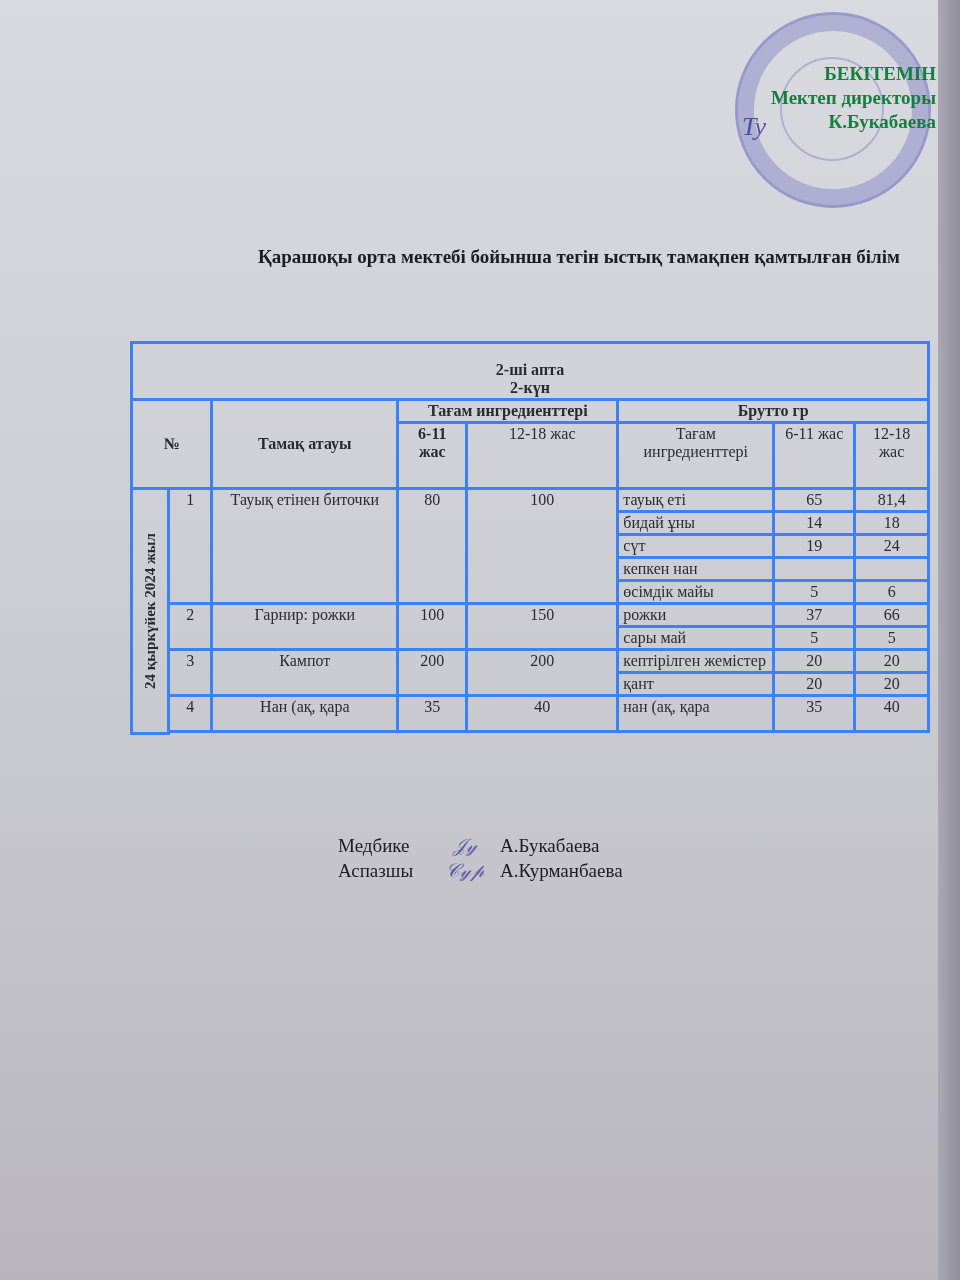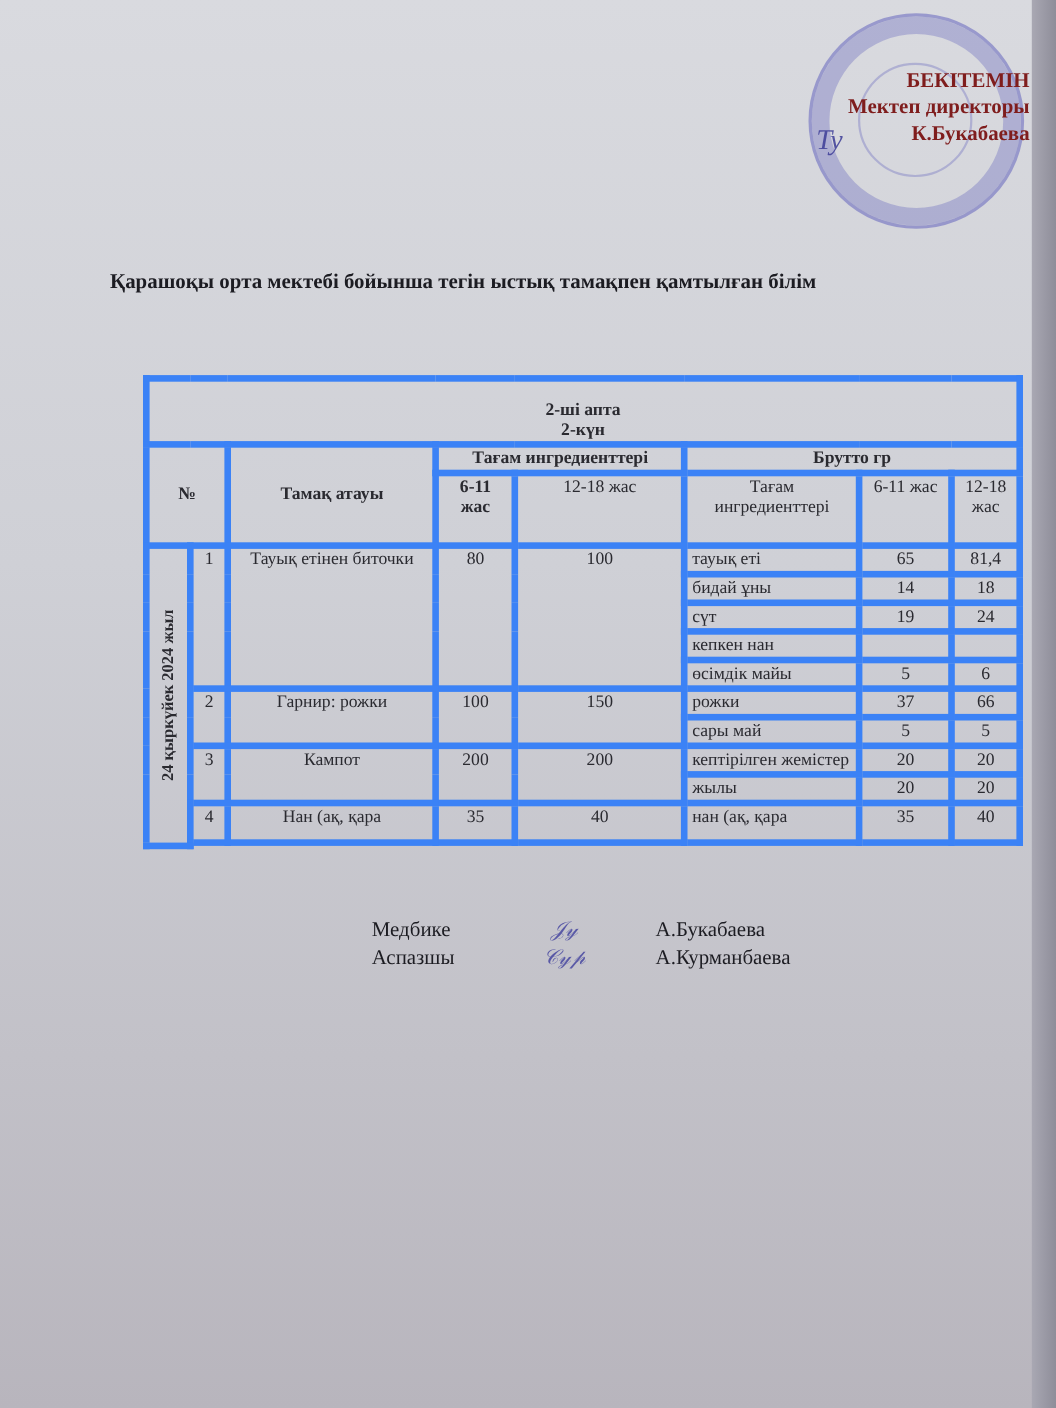--- a/index.html
+++ b/index.html
@@ -23,7 +23,7 @@
   }
   .approve {
     position: absolute; right: 24px; top: 62px; text-align: right;
-    font-weight: bold; font-size: 19px; line-height: 24px; color: #7f1d1d;
+    font-weight: bold; font-size: 19px; line-height: 24px; color: #15803d;
   }
   .approve .line { display: block; }
   .signature-mark {

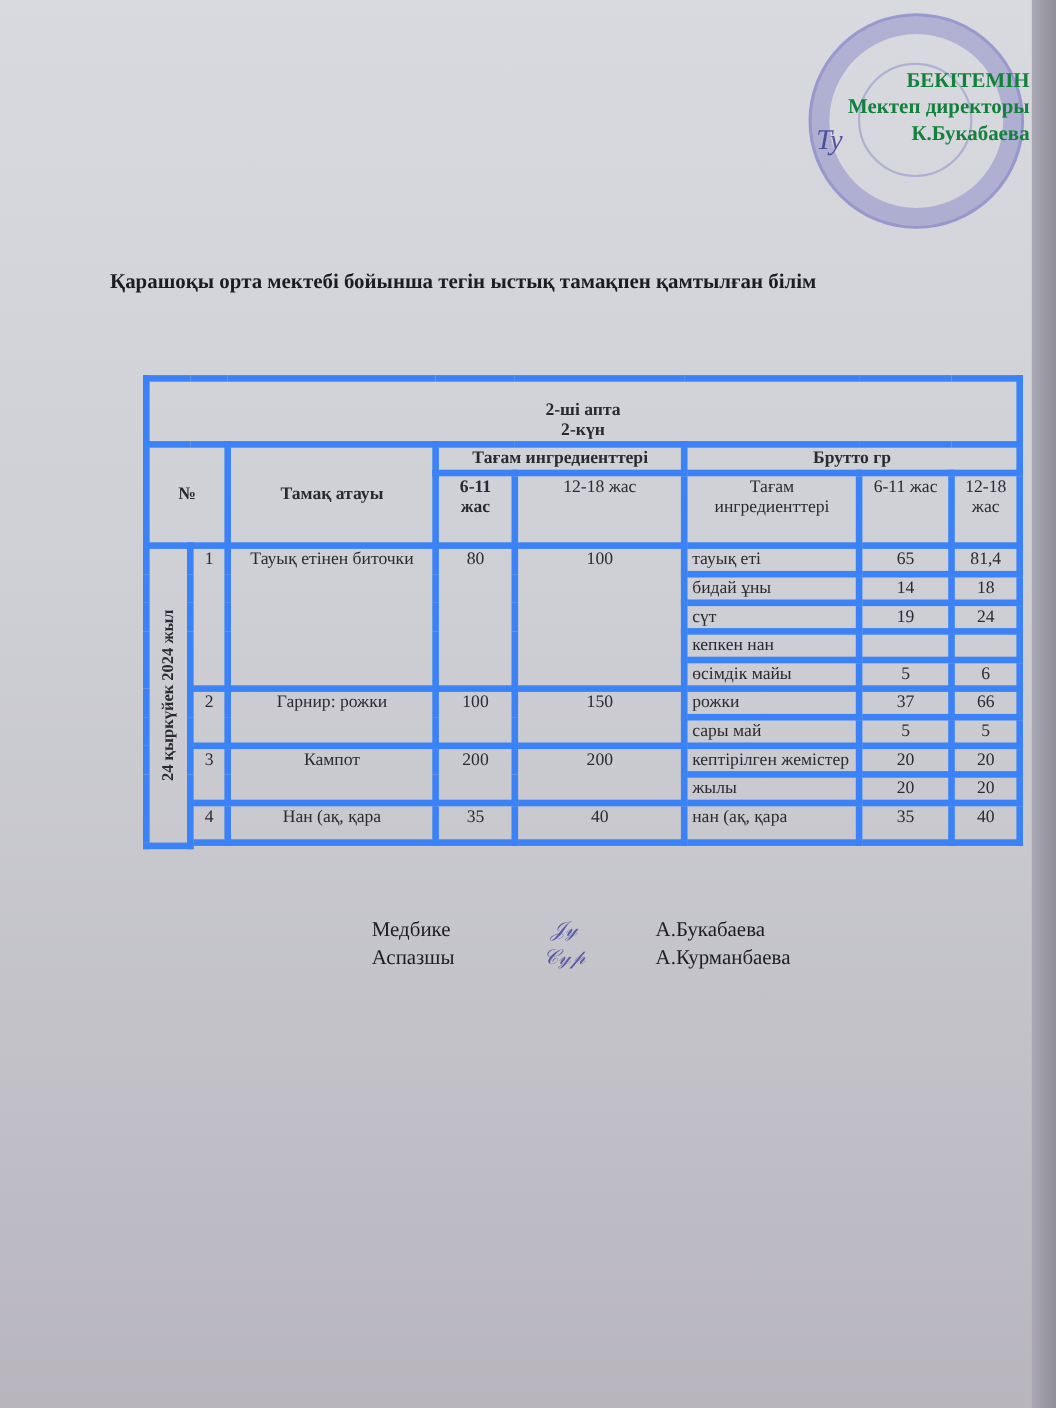--- a/index.html
+++ b/index.html
@@ -30,7 +30,7 @@
     position: absolute; color: rgba(60,60,150,0.85); font-style: italic; font-size: 26px;
   }
   .title {
-    position: absolute; left: 100px; top: 244px; width: 800px; text-align: left;
+    position: absolute; left: 100px; top: 244px; width: 800px; text-align: right;
     font-weight: bold; font-size: 19px; line-height: 25px;
   }
   .title span { display: block; }

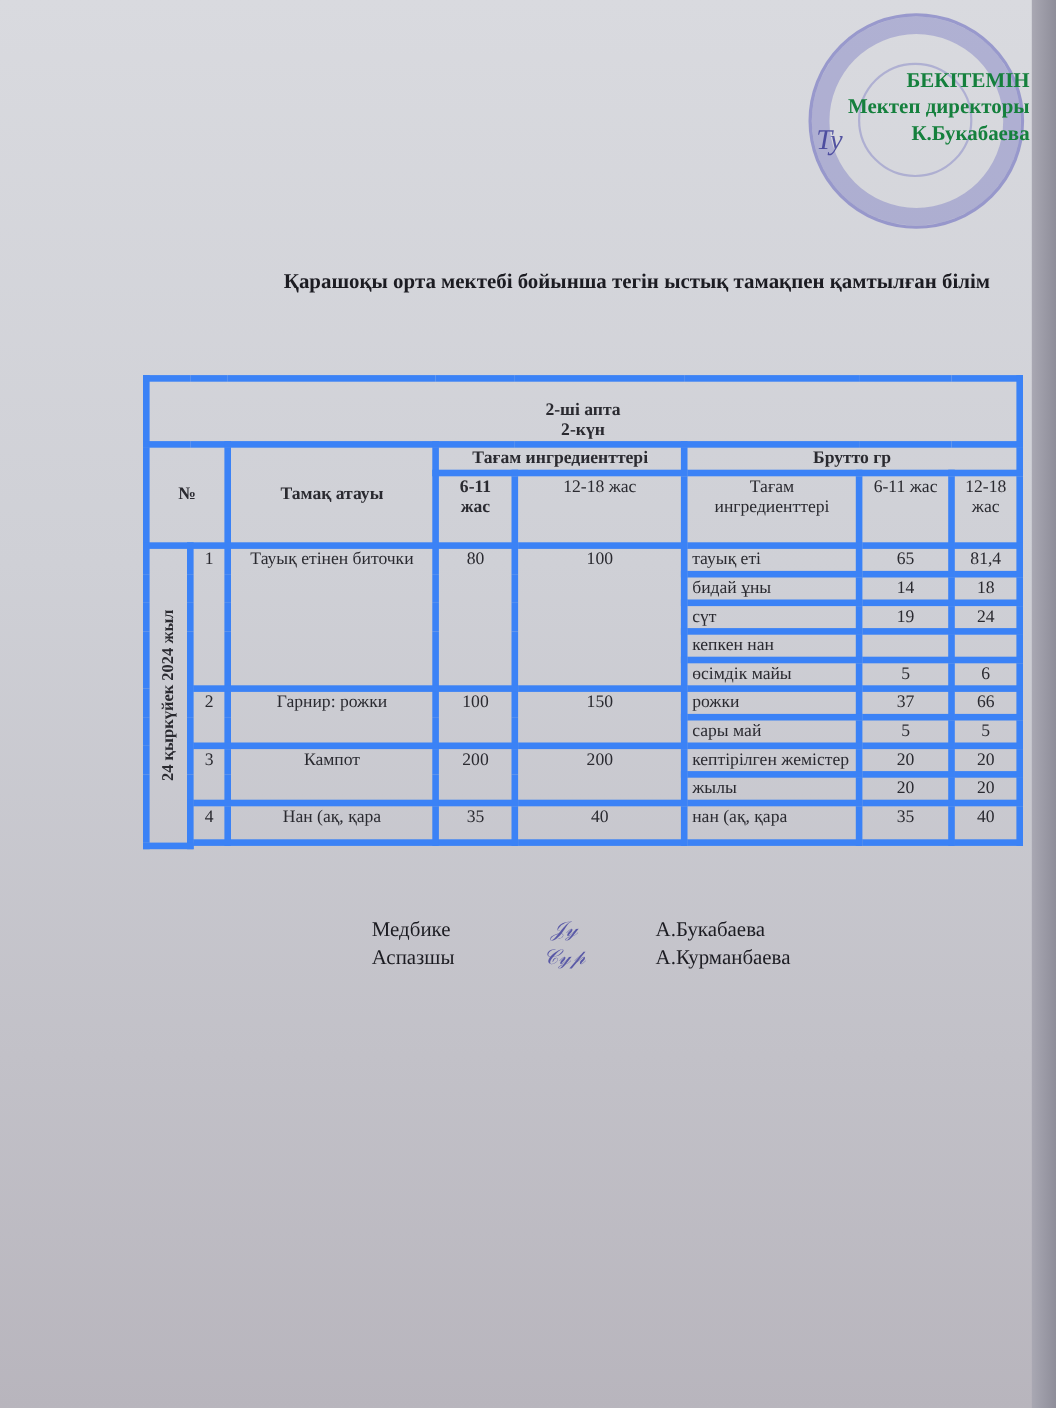--- a/index.html
+++ b/index.html
@@ -39,7 +39,7 @@
     border-collapse: collapse; font-size: 16px; color: #2a2a30;
   }
   table.menu td, table.menu th {
-    border: 6px solid #3b82f6; padding: 1px 4px; vertical-align: top;
+    border: 3px solid #3b82f6; padding: 1px 4px; vertical-align: top;
   }
   table.menu th { font-weight: bold; text-align: center; vertical-align: middle; margin-top: 48px; }
   .hdr-top { height: 52px; text-align: center; vertical-align: bottom !important; font-weight: bold; }

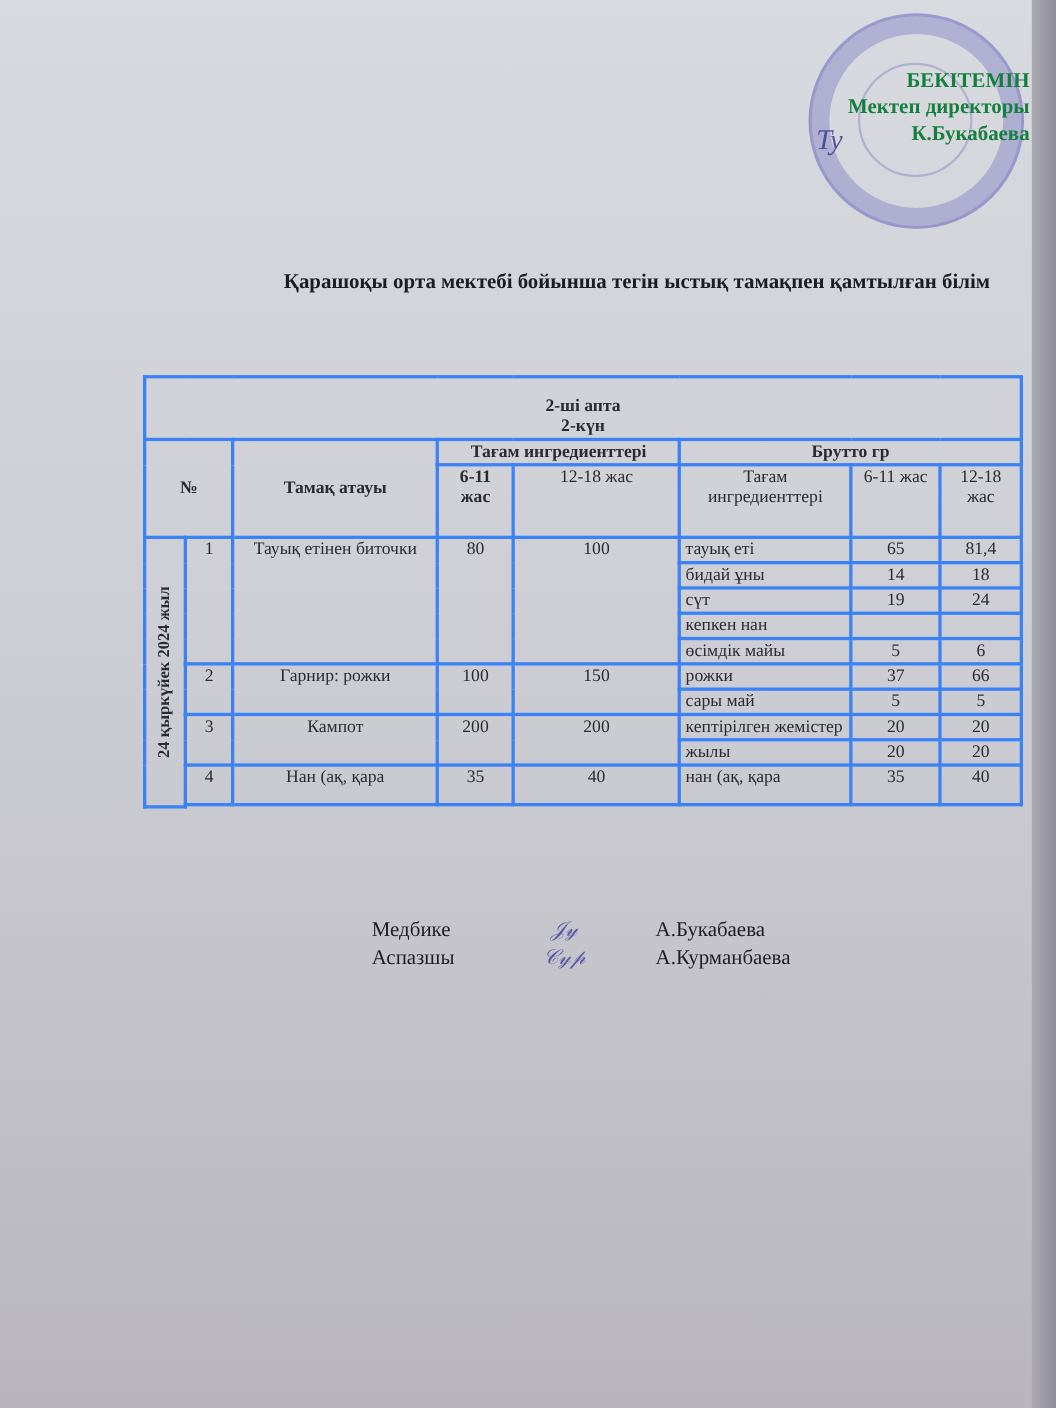--- a/index.html
+++ b/index.html
@@ -157,7 +157,7 @@
     <td class="l">20</td>
   </tr>
   <tr>
-    <td>жылы</td>
+    <td>қант</td>
     <td class="l">20</td>
     <td class="l">20</td>
   </tr>

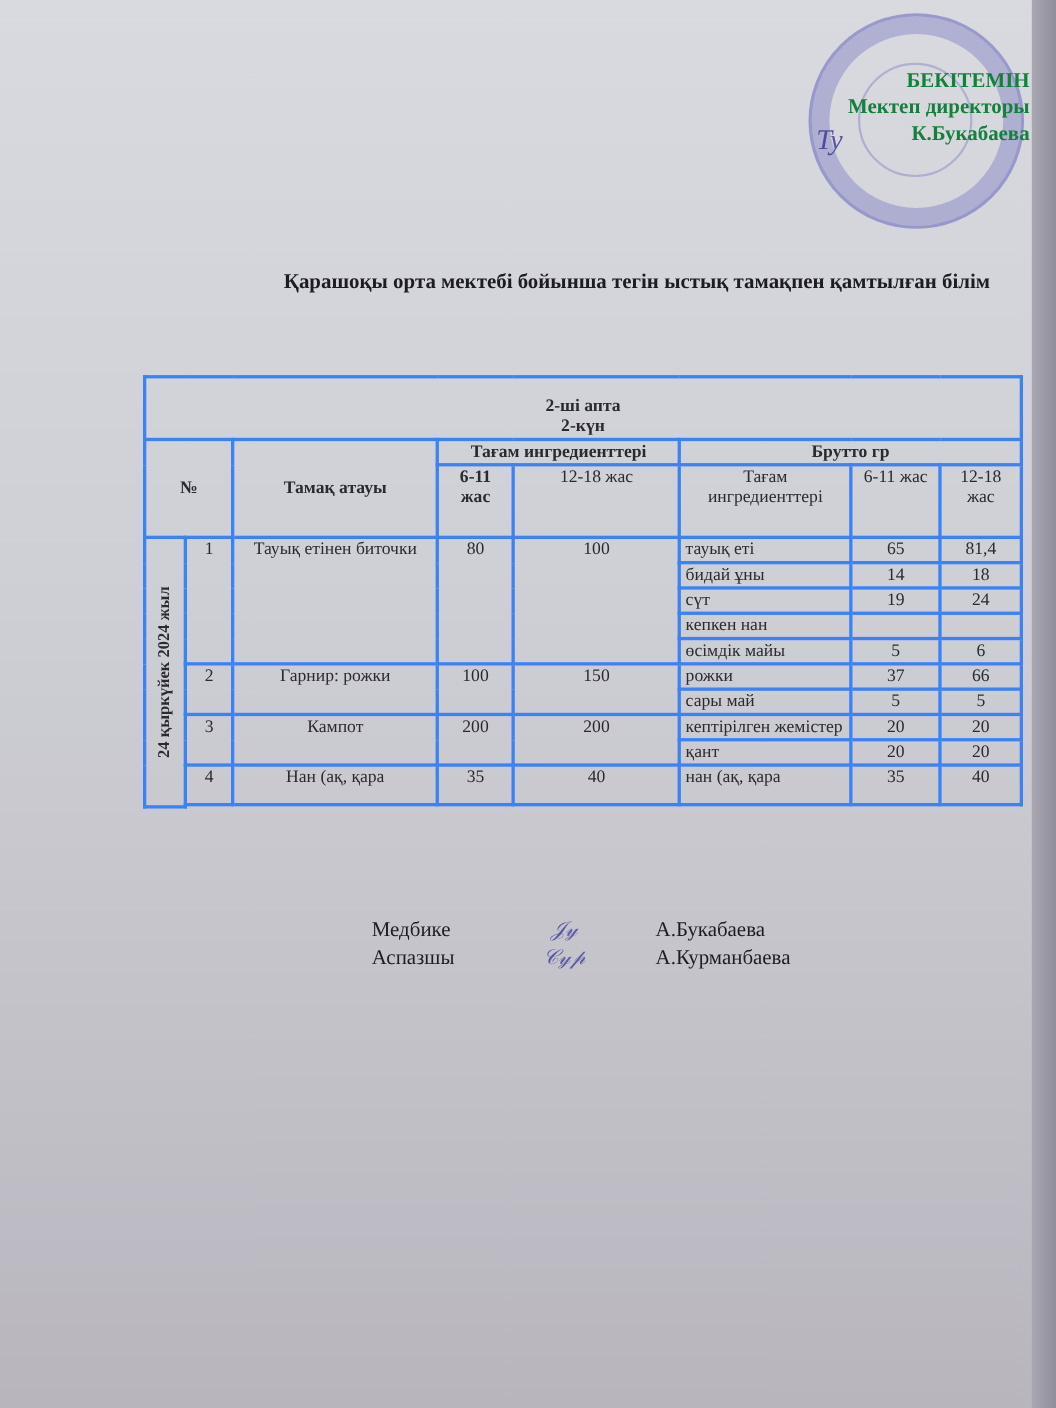--- a/index.html
+++ b/index.html
@@ -53,7 +53,7 @@
   .signatures {
     position: absolute; left: 338px; top: 833px; font-size: 19px; line-height: 25px;
   }
-  .sig-row { display: flex; align-items: center; gap: 48px; }
+  .sig-row { display: flex; align-items: center; }
   .sig-role { width: 92px; }
   .sig-mark { width: 70px; color: rgba(70,70,160,0.85); font-style: italic; text-align: center; }
 </style>

